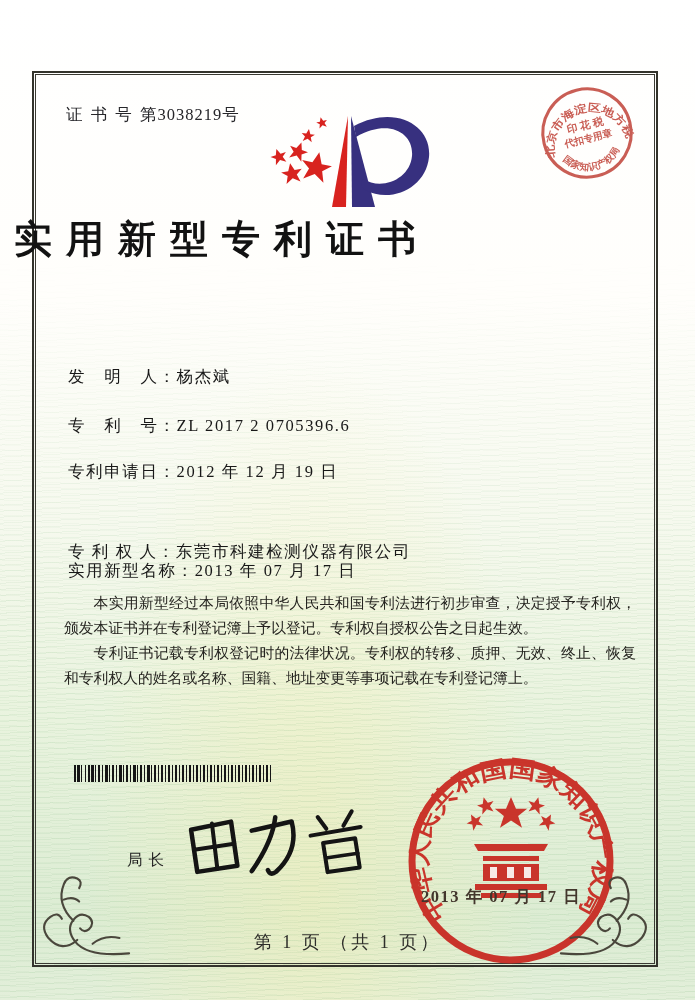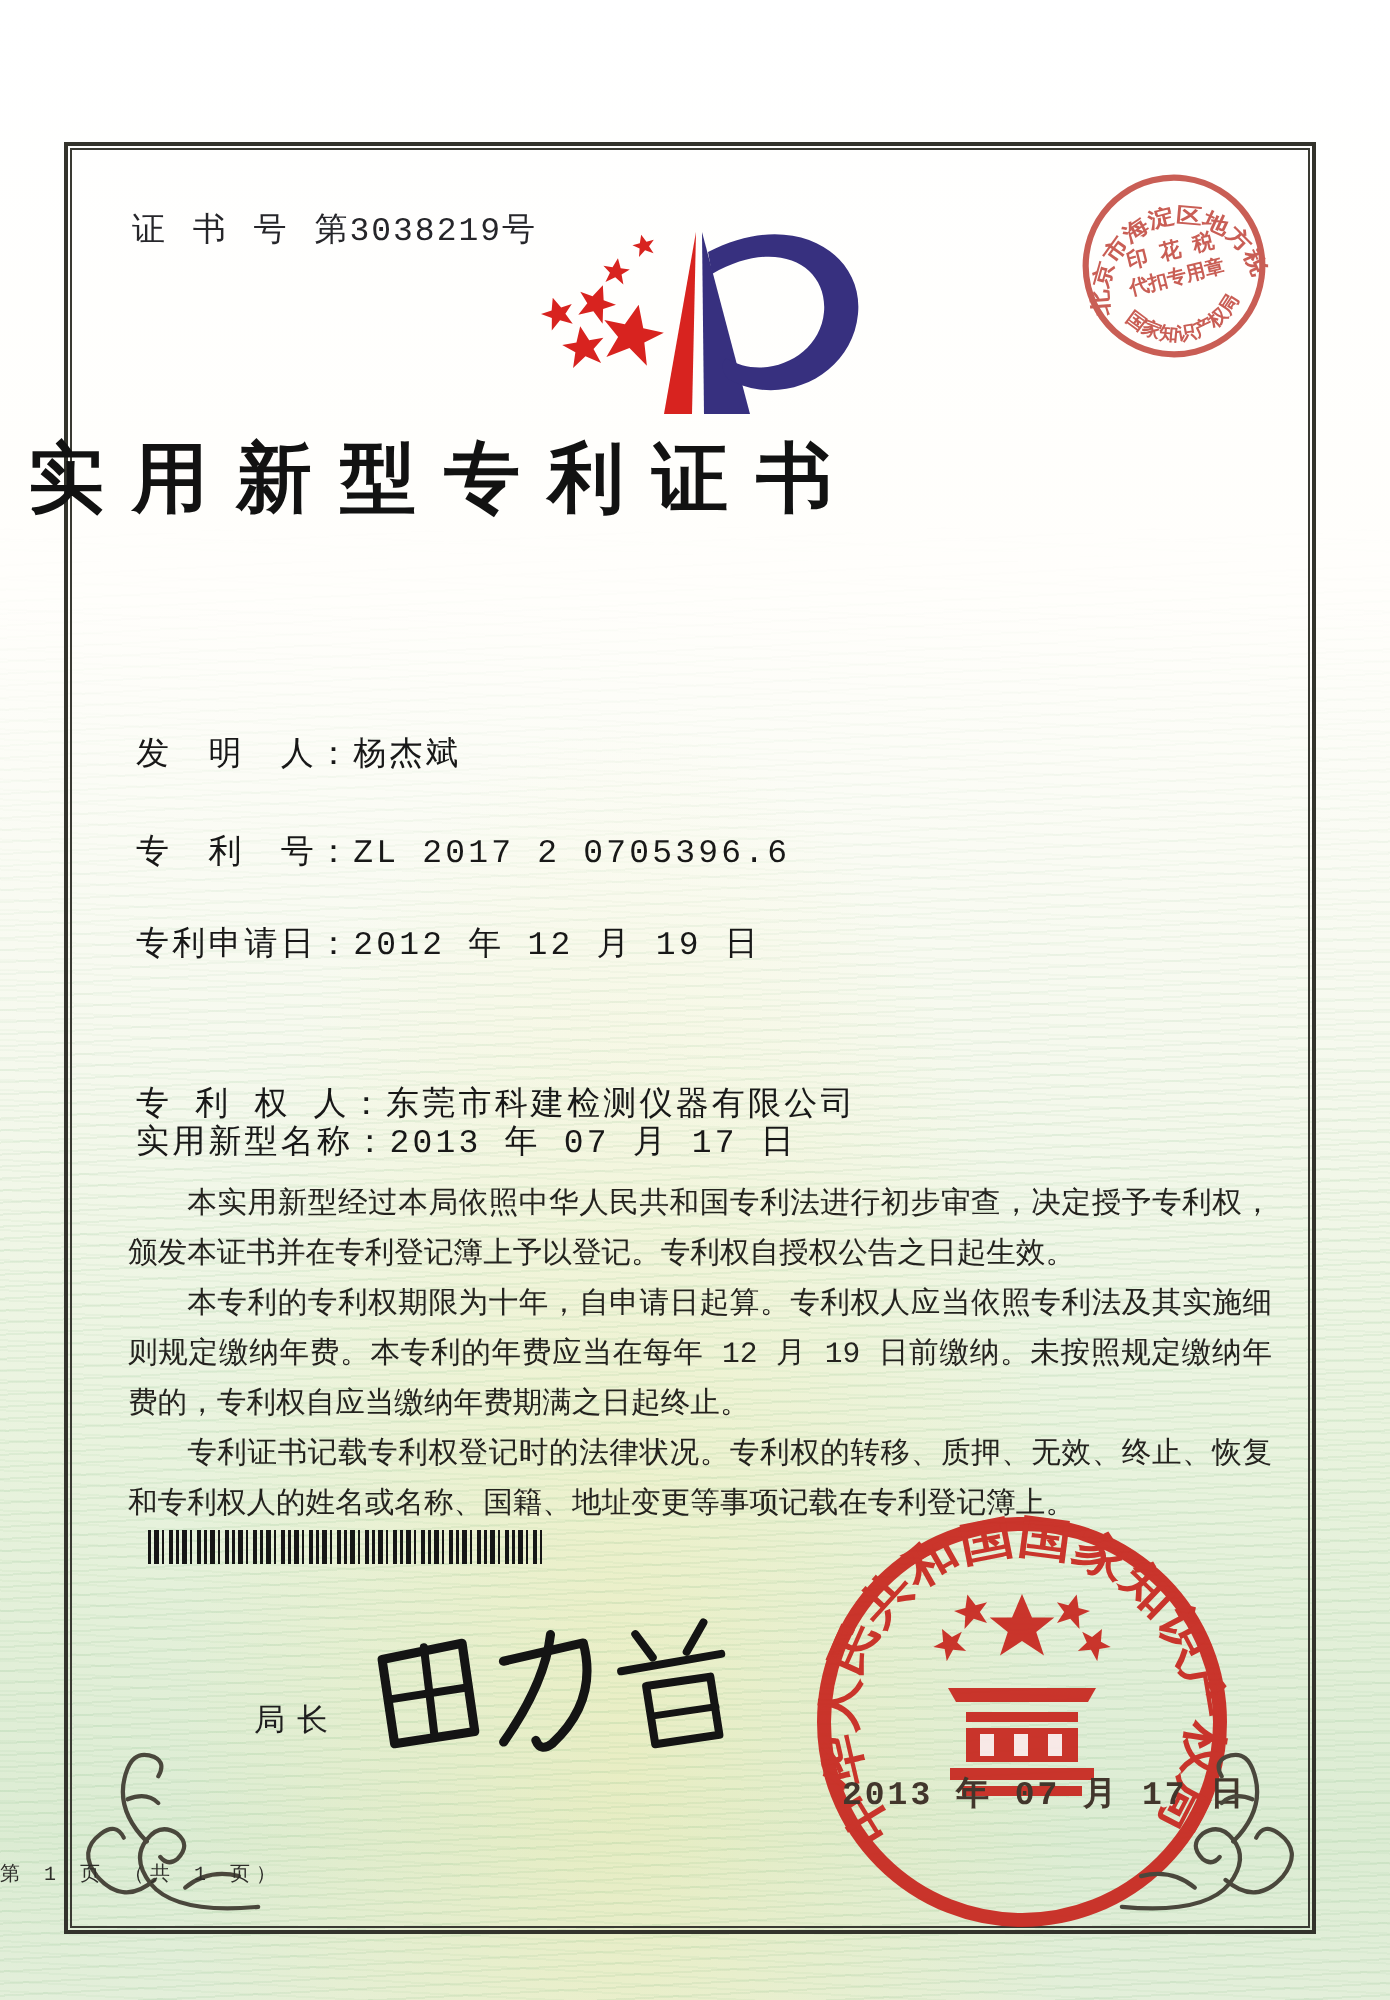--- a/index.html
+++ b/index.html
@@ -5,7 +5,7 @@
   html,body { margin:0; padding:0; background:#ffffff; }
   .page {
     position:relative; width:695px; height:1000px; overflow:hidden;
-    font-family:Liberation Mono, monospace; color:#1c1c1c;
+    font-family:Liberation Serif, serif; color:#1c1c1c;
     background:
       radial-gradient(ellipse at 45% 88%, rgba(248,238,170,0.40), rgba(248,238,170,0) 42%),
       linear-gradient(180deg,#ffffff 0%,#fffefb 30%,#f6f9ee 52%,#e9f3de 72%,#dcecd3 92%,#e3efda 100%);

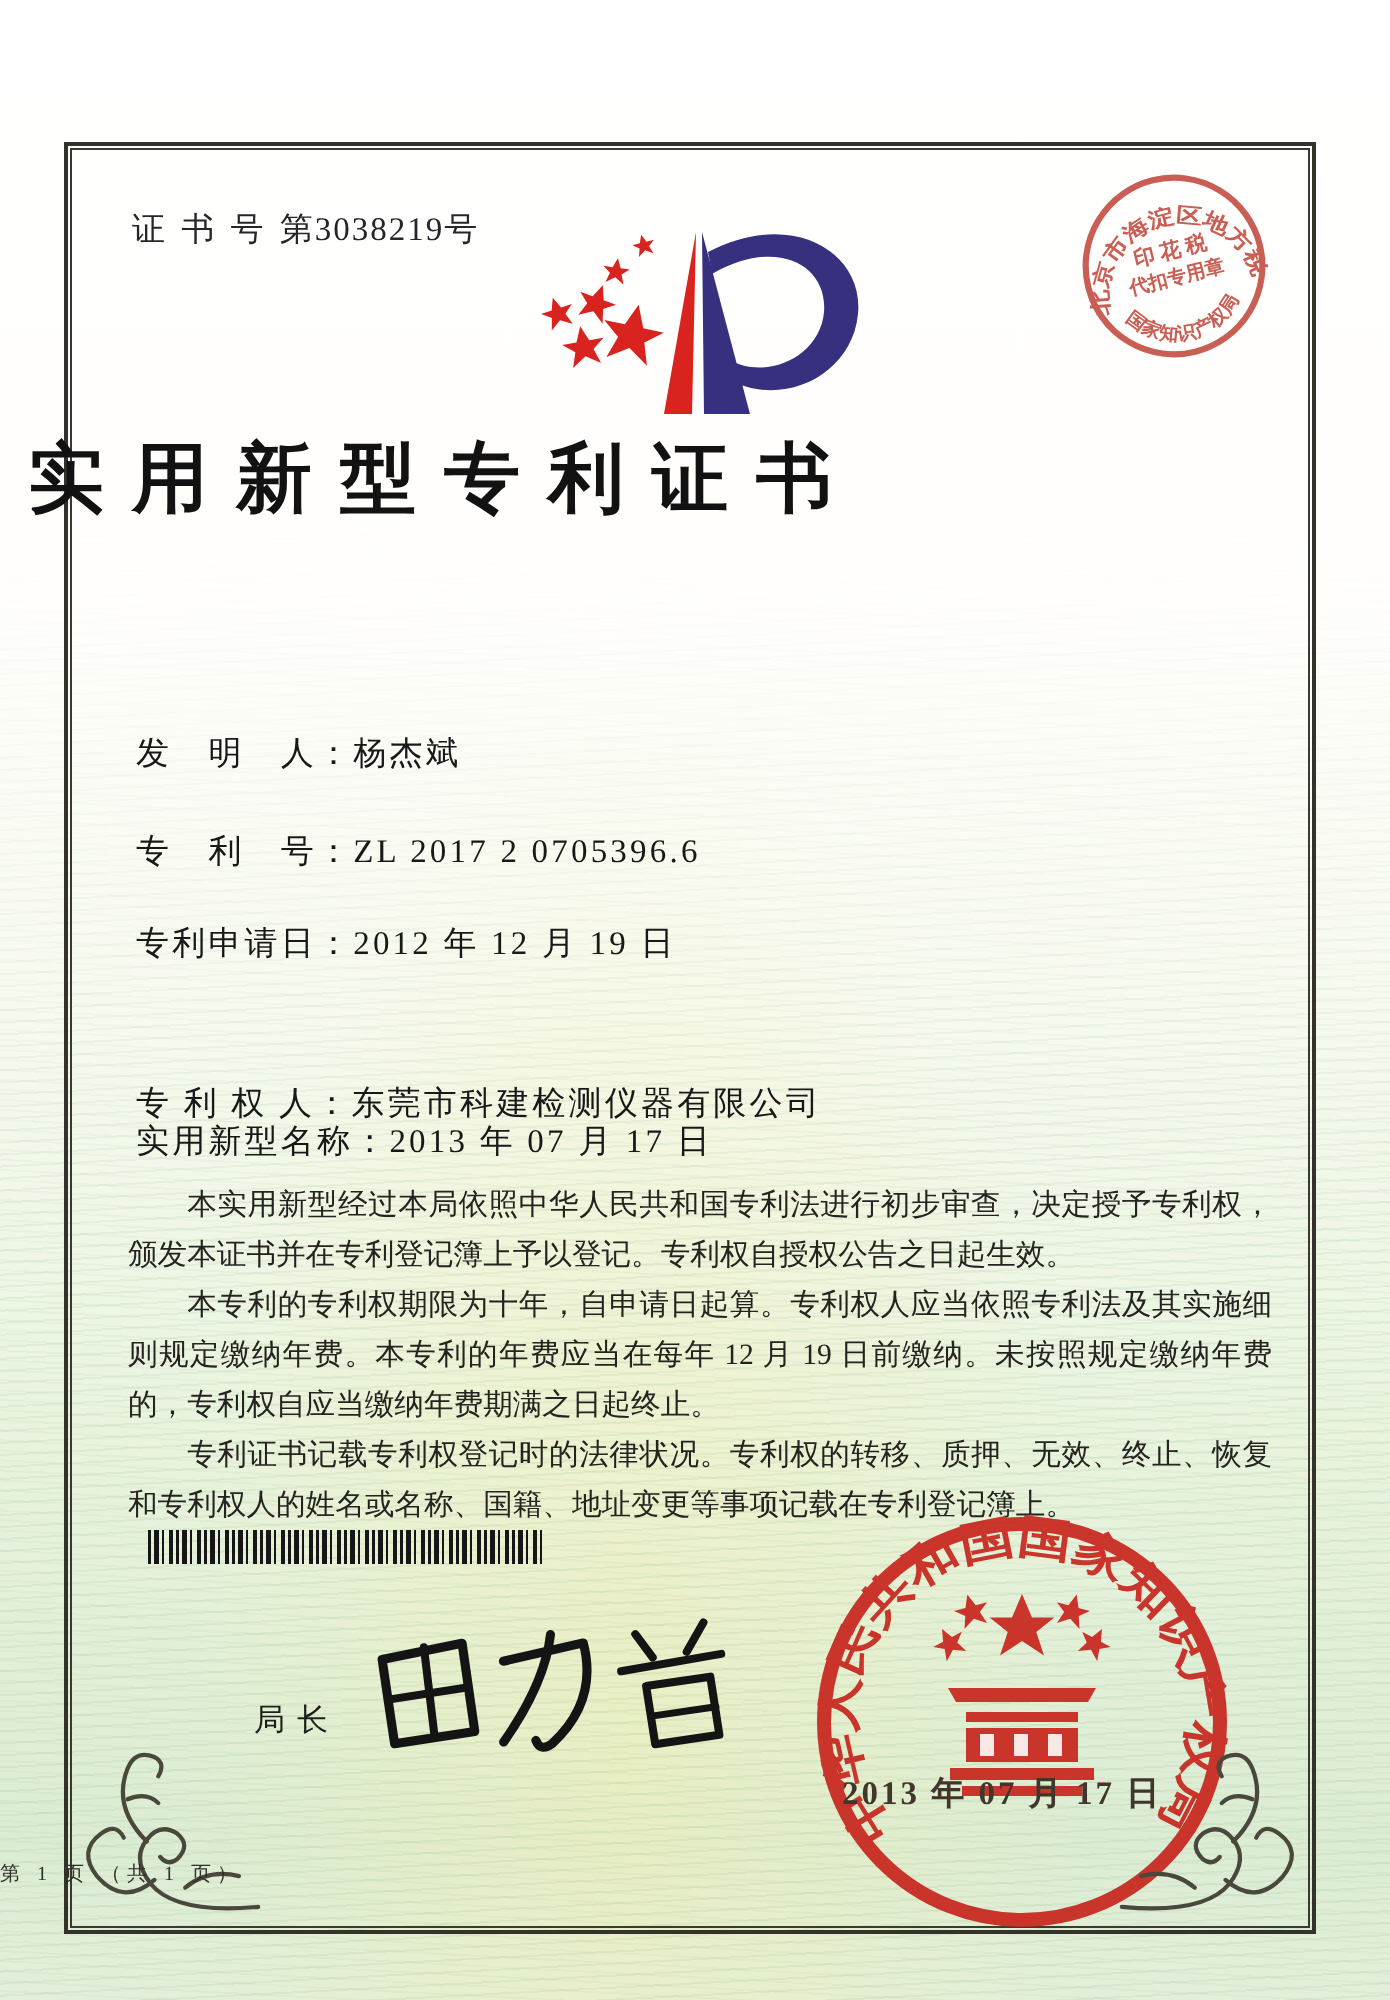--- a/index.html
+++ b/index.html
@@ -122,7 +122,6 @@
   
   <div class="body-text">
     <p>本实用新型经过本局依照中华人民共和国专利法进行初步审查，决定授予专利权，颁发本证书并在专利登记簿上予以登记。专利权自授权公告之日起生效。</p>
-    <p>本专利的专利权期限为十年，自申请日起算。专利权人应当依照专利法及其实施细则规定缴纳年费。本专利的年费应当在每年 12 月 19 日前缴纳。未按照规定缴纳年费的，专利权自应当缴纳年费期满之日起终止。</p>
     <p>专利证书记载专利权登记时的法律状况。专利权的转移、质押、无效、终止、恢复和专利权人的姓名或名称、国籍、地址变更等事项记载在专利登记簿上。</p>
   </div>
 

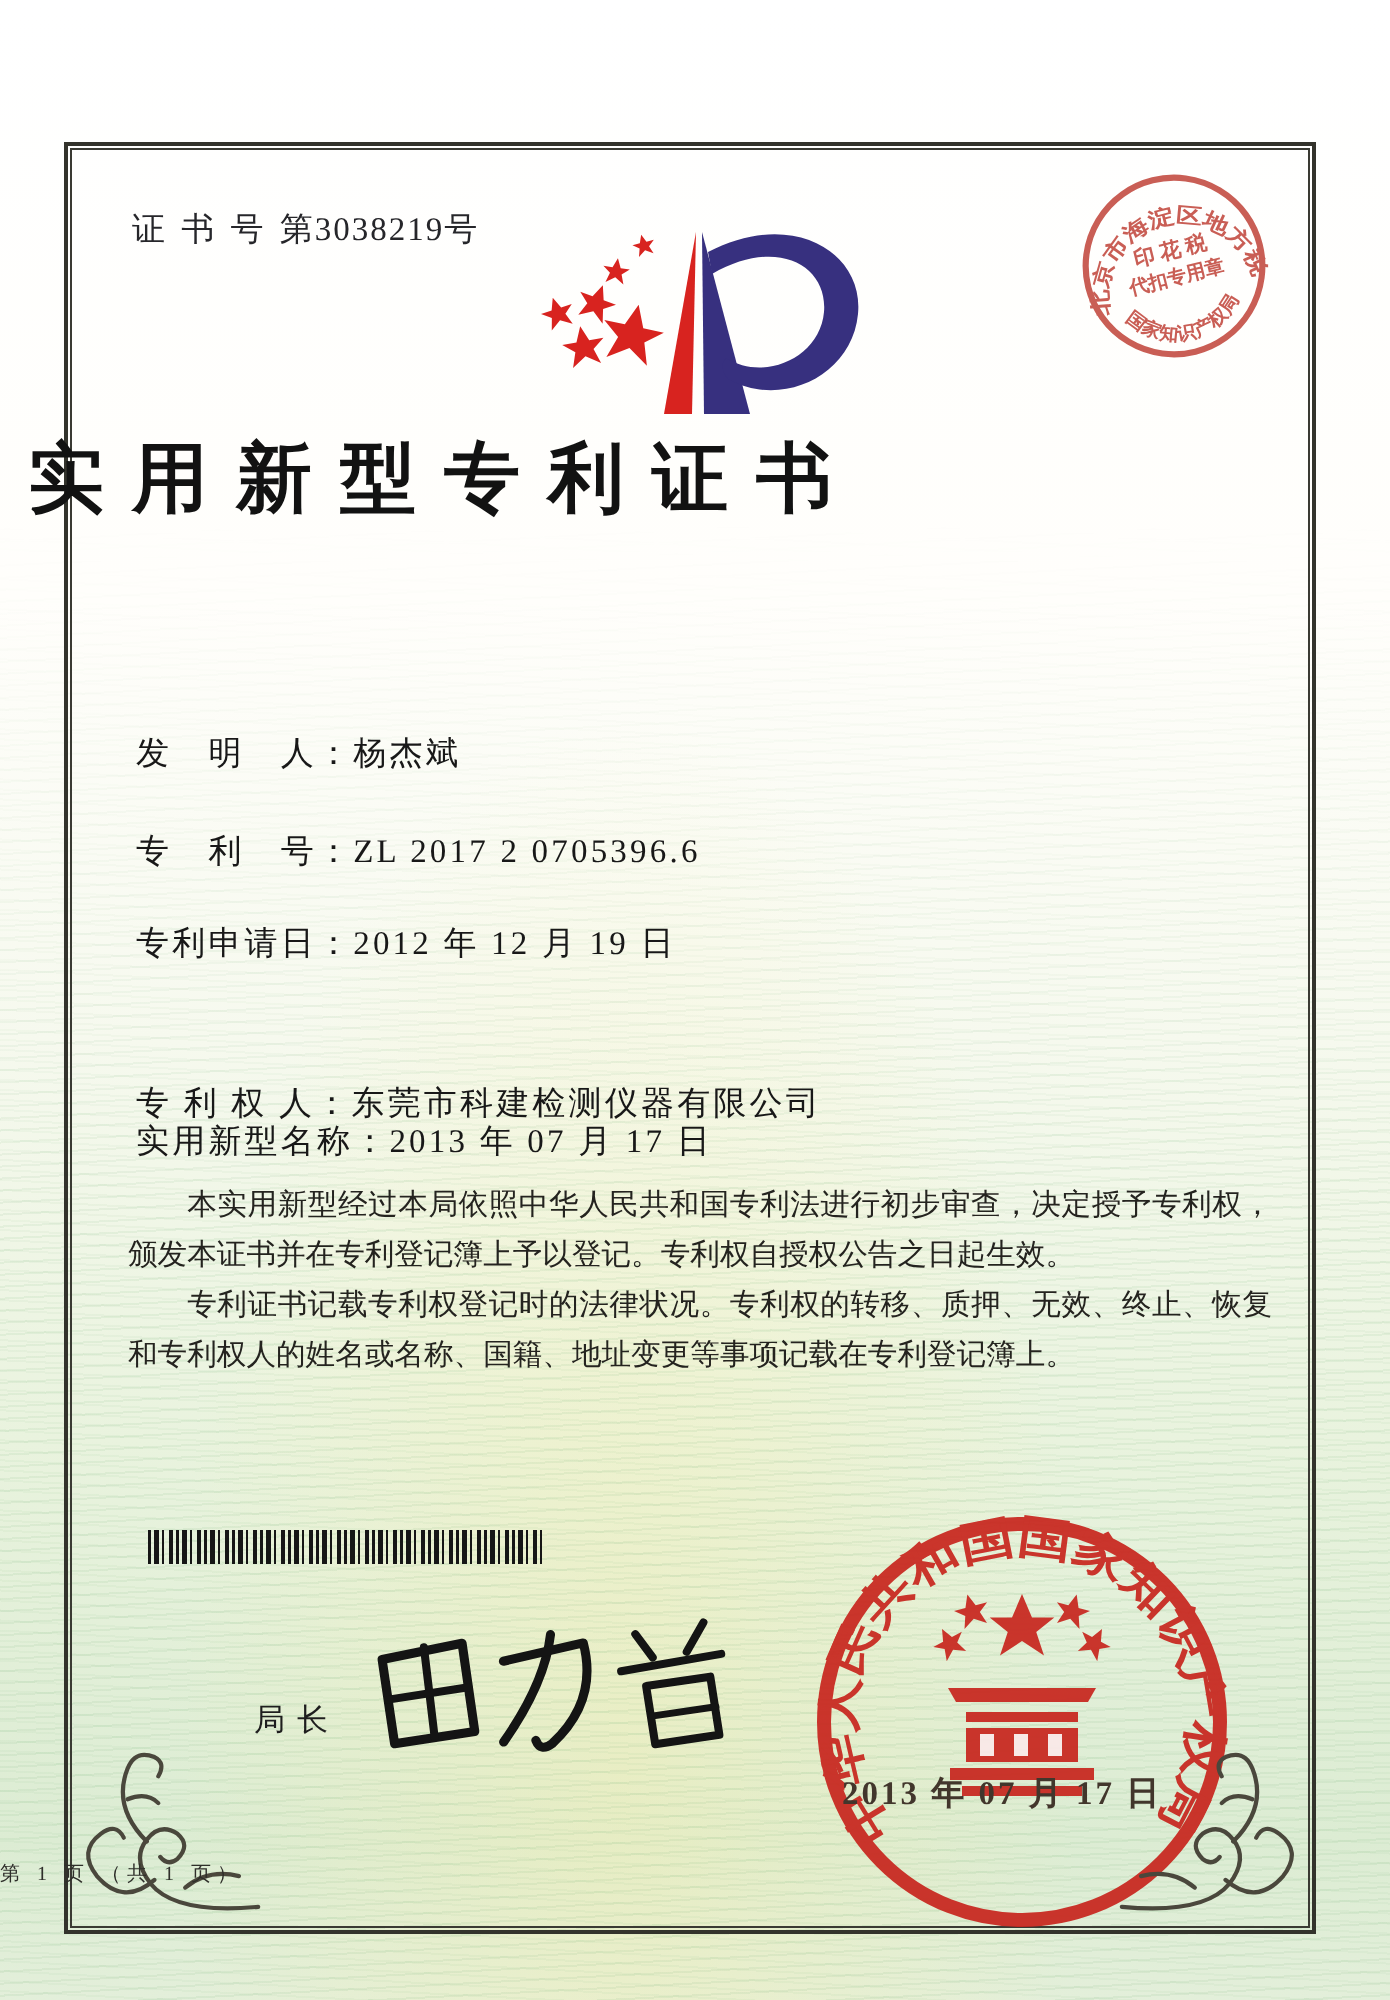--- a/index.html
+++ b/index.html
@@ -39,7 +39,7 @@
   .seal { position:absolute; left:402px; top:752px; width:218px; height:218px; opacity:.93; }
   .seal-date { position:absolute; left:421px; top:886px; width:205px; font-size:16.5px; font-weight:bold;
                letter-spacing:1.5px; color:#42362c; white-space:nowrap; }
-  .footer { position:absolute; top:930px; left:0; right:0; text-align:left; font-size:10px;
+  .footer { position:absolute; top:930px; left:0; right:0; text-align:center; font-size:18px;
             letter-spacing:3px; color:#2e2e2a; }
   .orn { position:absolute; width:96px; height:98px; }
   .orn-bl { left:35px; top:866px; }

